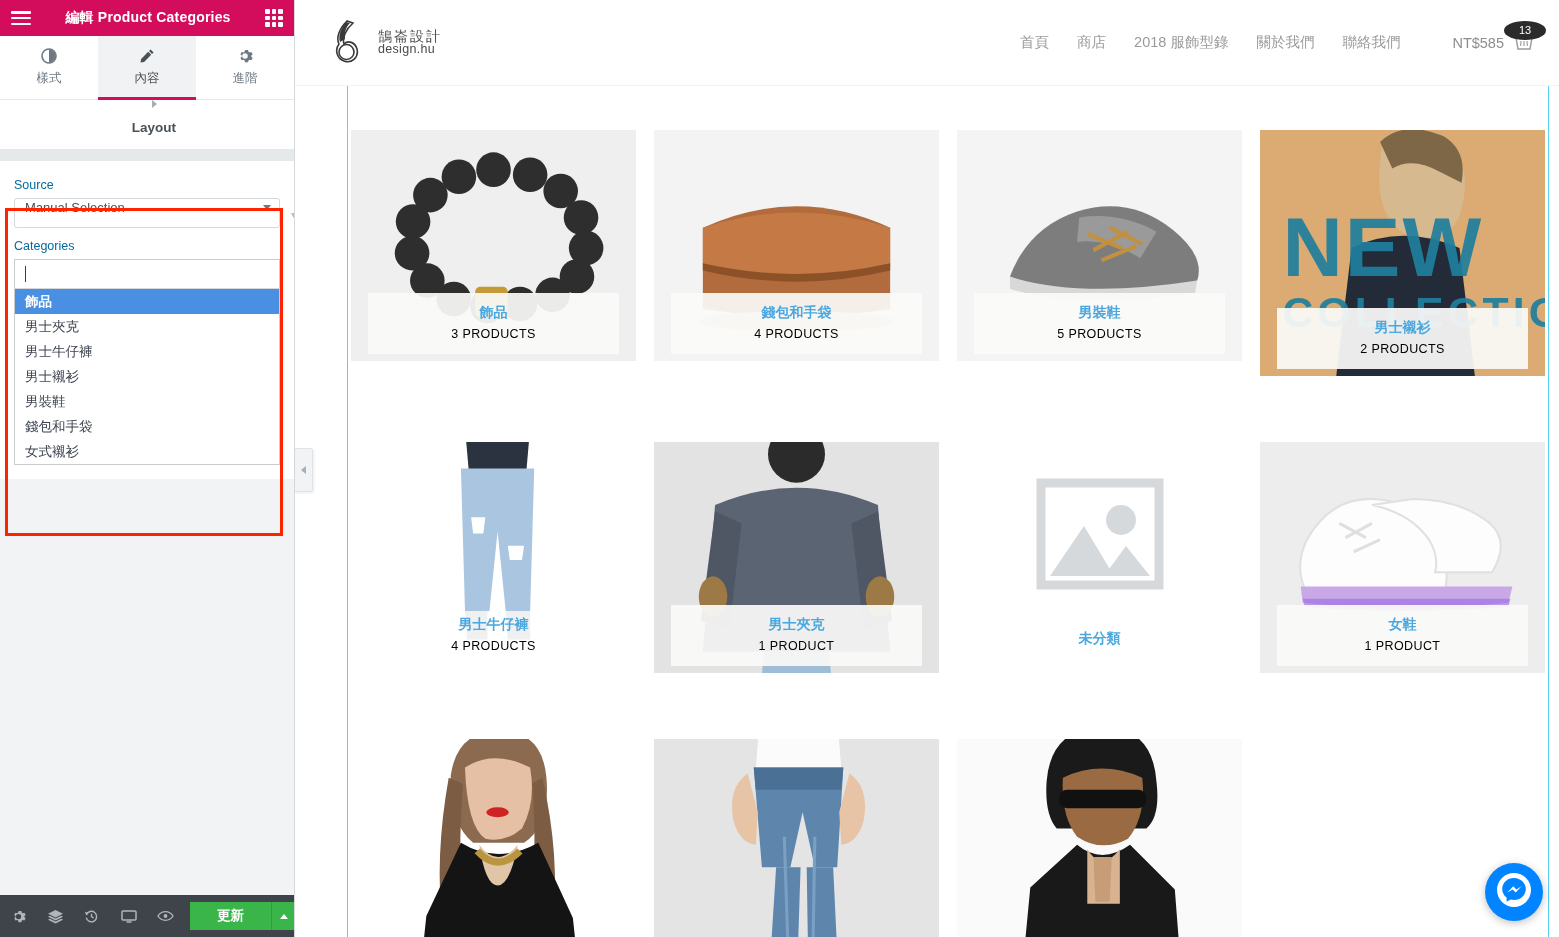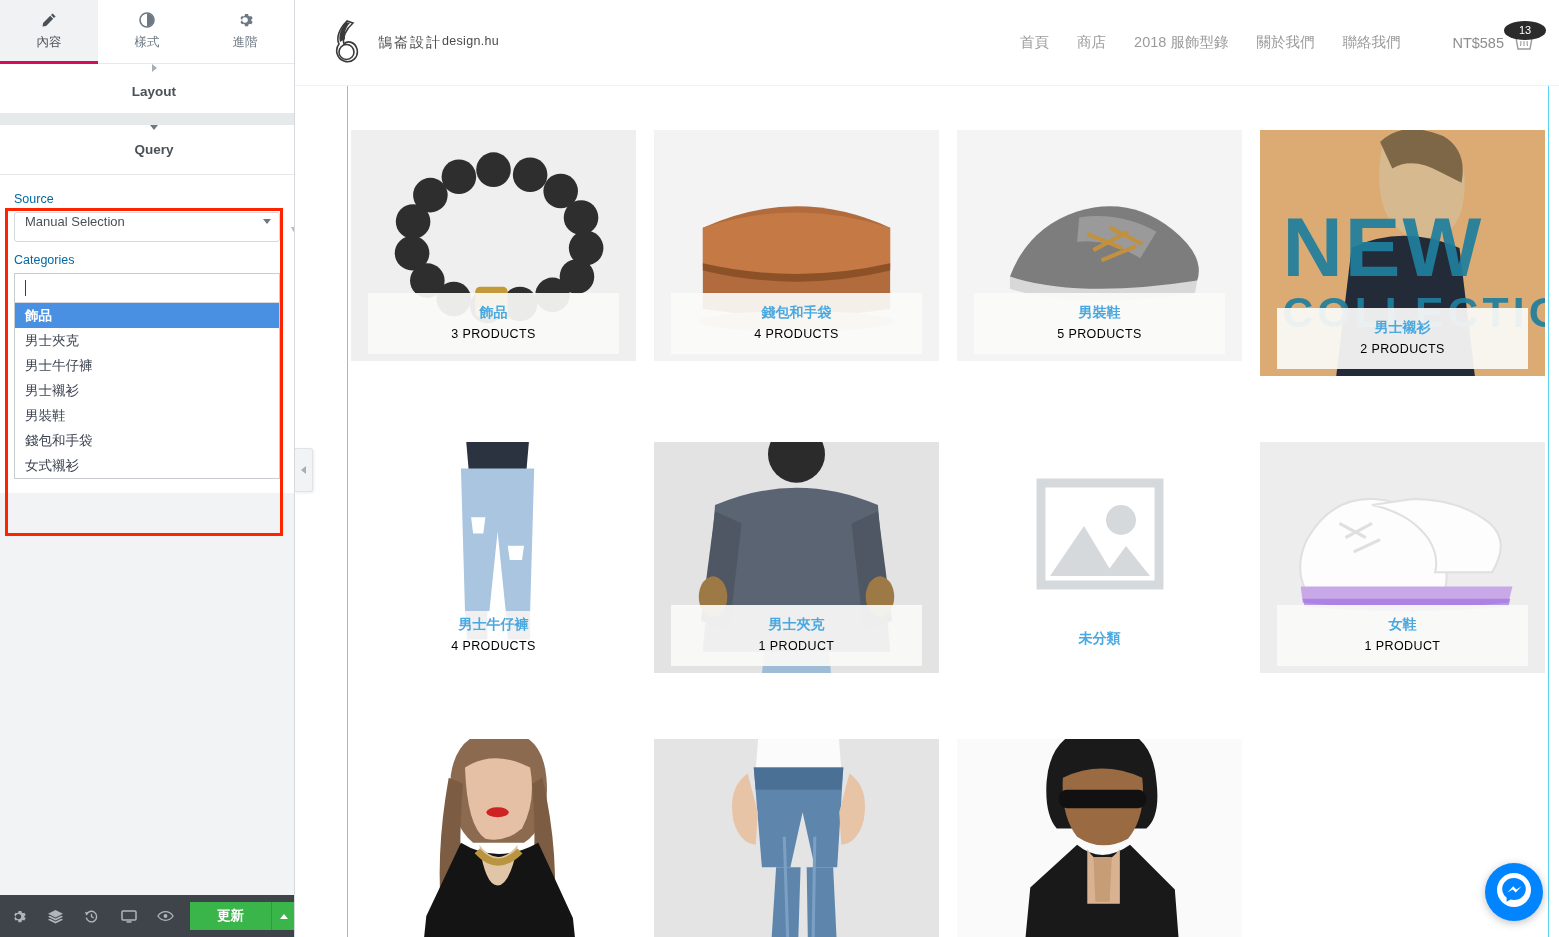--- a/index.html
+++ b/index.html
@@ -178,6 +178,25 @@
 
   <div id="panel">
 
+    <div class="panel-header">
+      <div class="burger">
+        <i></i>
+          <i></i>
+          <i></i>
+      </div>
+      <div class="hdr-title">編輯 Product Categories</div>
+      <div class="grid9">
+        <i></i>
+          <i></i>
+          <i></i>
+          <i></i>
+          <i></i>
+          <i></i>
+          <i></i>
+          <i></i>
+          <i></i>
+      </div>
+    </div>
 
     <div class="panel-tabs">
       <div class="ptab active">

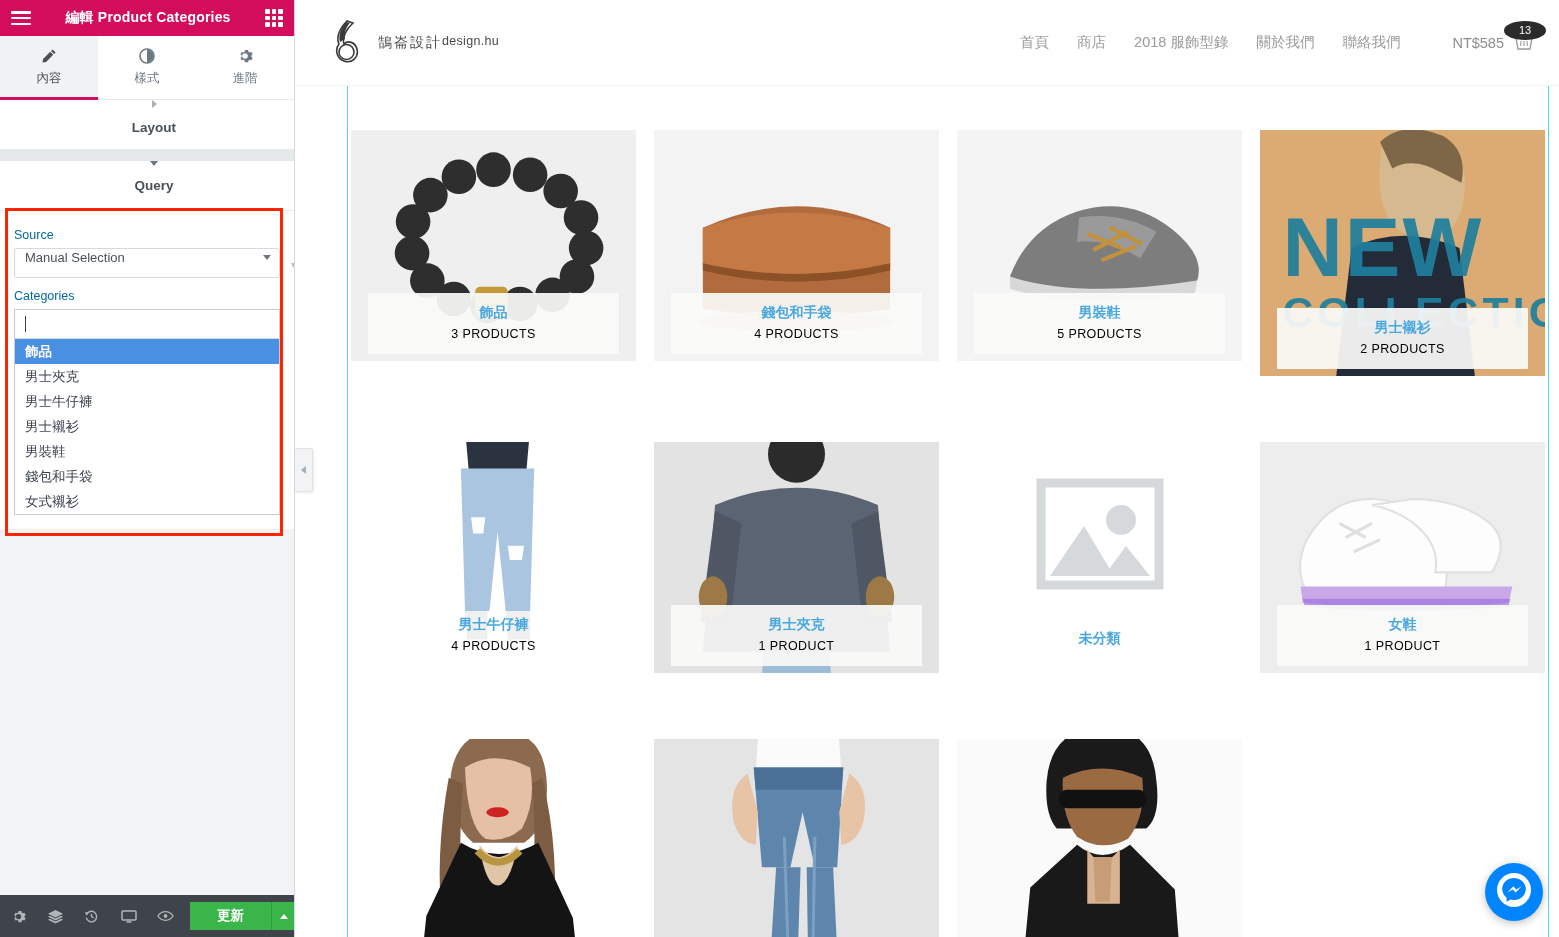--- a/index.html
+++ b/index.html
@@ -126,7 +126,7 @@
     padding: 0 22px 0 38px; border-bottom: 1px solid #f2f2f2;
   }
   .logo { display: flex; align-items: center; gap: 7px; }
-  .logo-text { display: flex; flex-direction: row; line-height: 1.05; }
+  .logo-text { display: flex; flex-direction: column; line-height: 1.05; }
   .logo-cn { font-size: 14px; color: #4a4a4a; letter-spacing: 2px; }
   .logo-en { font-size: 12.5px; color: #4a4a4a; letter-spacing: .3px; }
   .site-nav { margin-left: auto; display: flex; align-items: center; gap: 28px; }

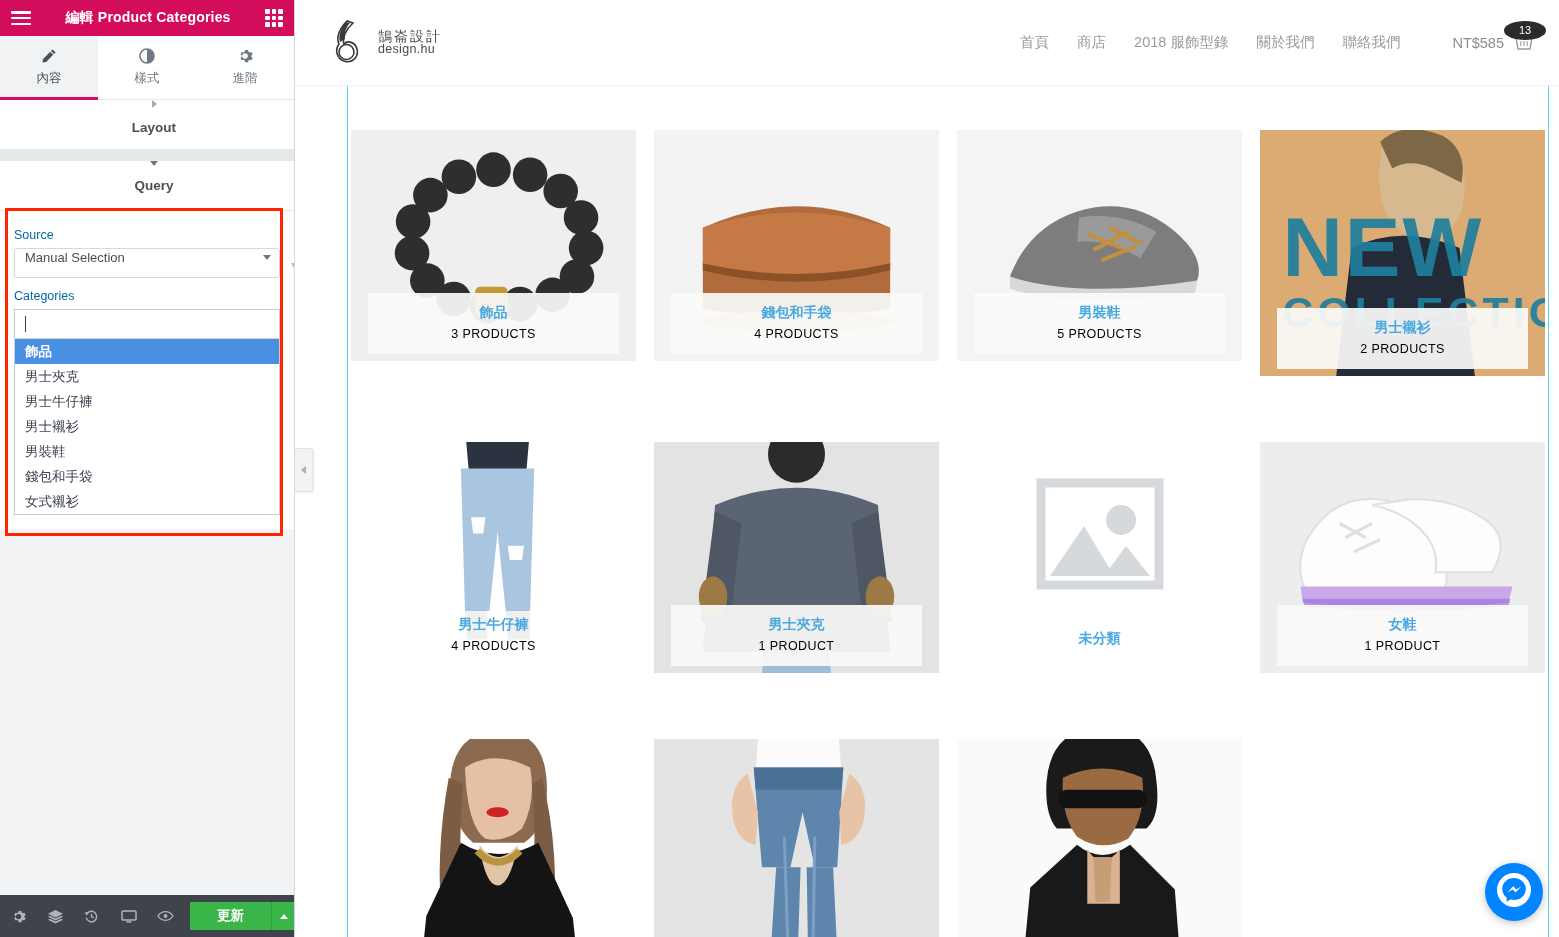--- a/index.html
+++ b/index.html
@@ -199,14 +199,6 @@
     </div>
 
     <div class="panel-tabs">
-      <div class="ptab active">
-        <span>
-          <svg width="16" height="16" viewBox="0 0 16 16">
-              <path fill="#495157" d="M11.6 1.4l3 3-1.6 1.6-3-3zM9.2 3.8l3 3-7.1 7.1-3.6.6.6-3.6z"></path>
-            </svg>
-        </span>
-        <span>內容</span>
-      </div>
       <div class="ptab">
         <span>
           <svg width="16" height="16" viewBox="0 0 16 16">
@@ -215,6 +207,14 @@
             </svg>
         </span>
         <span>樣式</span>
+      </div>
+      <div class="ptab active">
+        <span>
+          <svg width="16" height="16" viewBox="0 0 16 16">
+              <path fill="#495157" d="M11.6 1.4l3 3-1.6 1.6-3-3zM9.2 3.8l3 3-7.1 7.1-3.6.6.6-3.6z"></path>
+            </svg>
+        </span>
+        <span>內容</span>
       </div>
       <div class="ptab">
         <span>

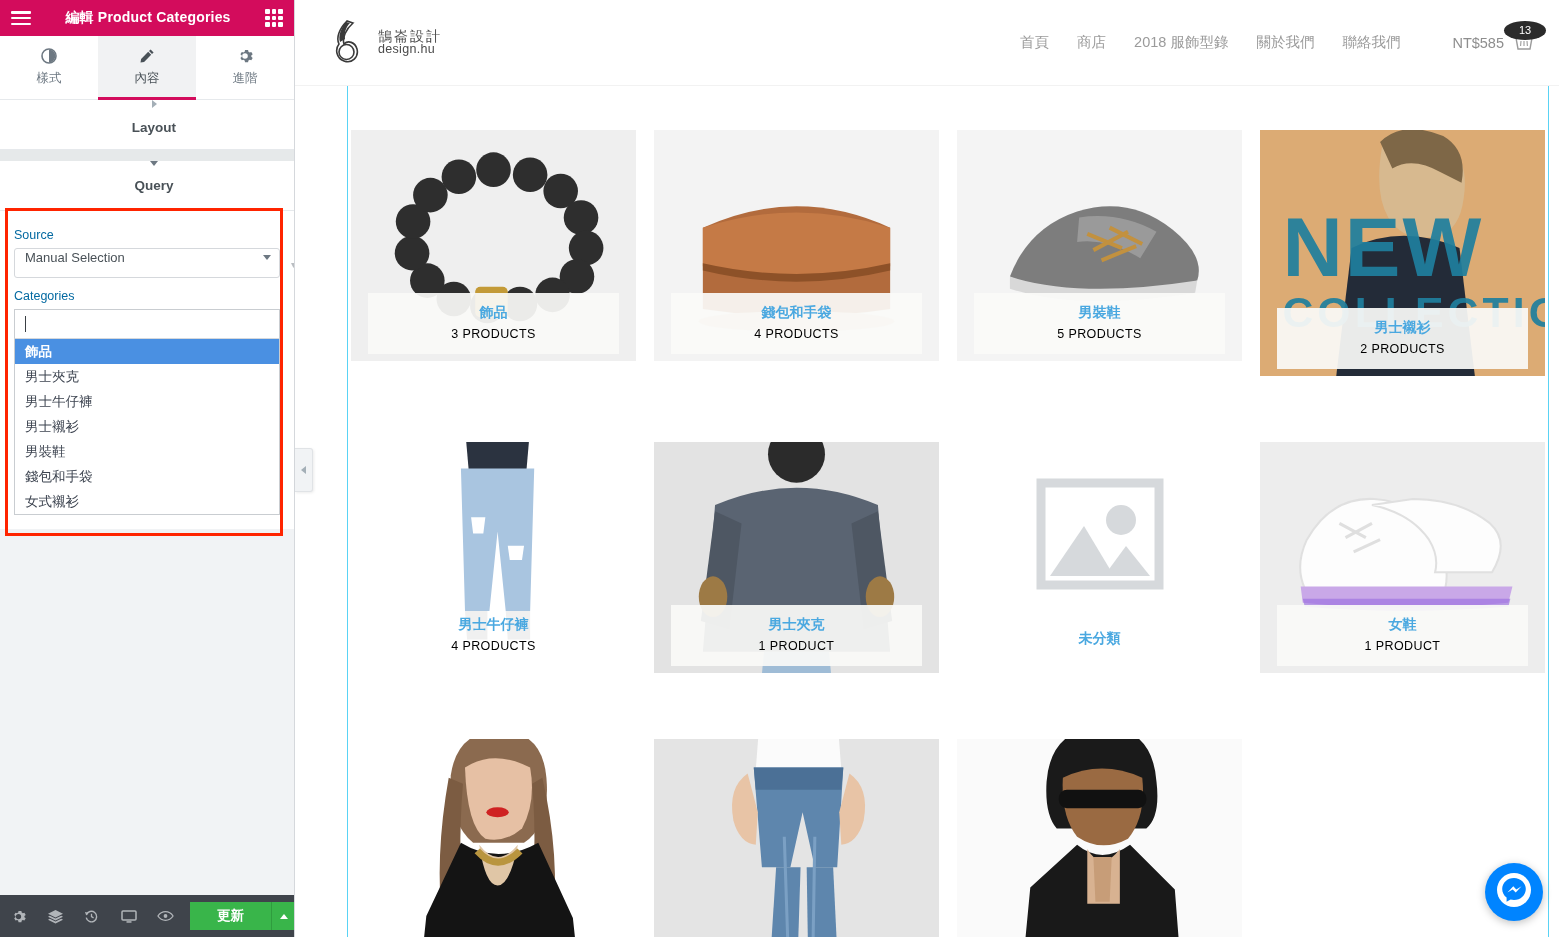--- a/index.html
+++ b/index.html
@@ -232,10 +232,6 @@
     </div>
     <div class="sep-gap"></div>
 
-    <div class="section-row">
-      <span class="tri tri-down"></span>
-      <span class="section-title">Query</span>
-    </div>
 
     <div class="controls-wrap">
       <div class="ctl-label">Source</div>

